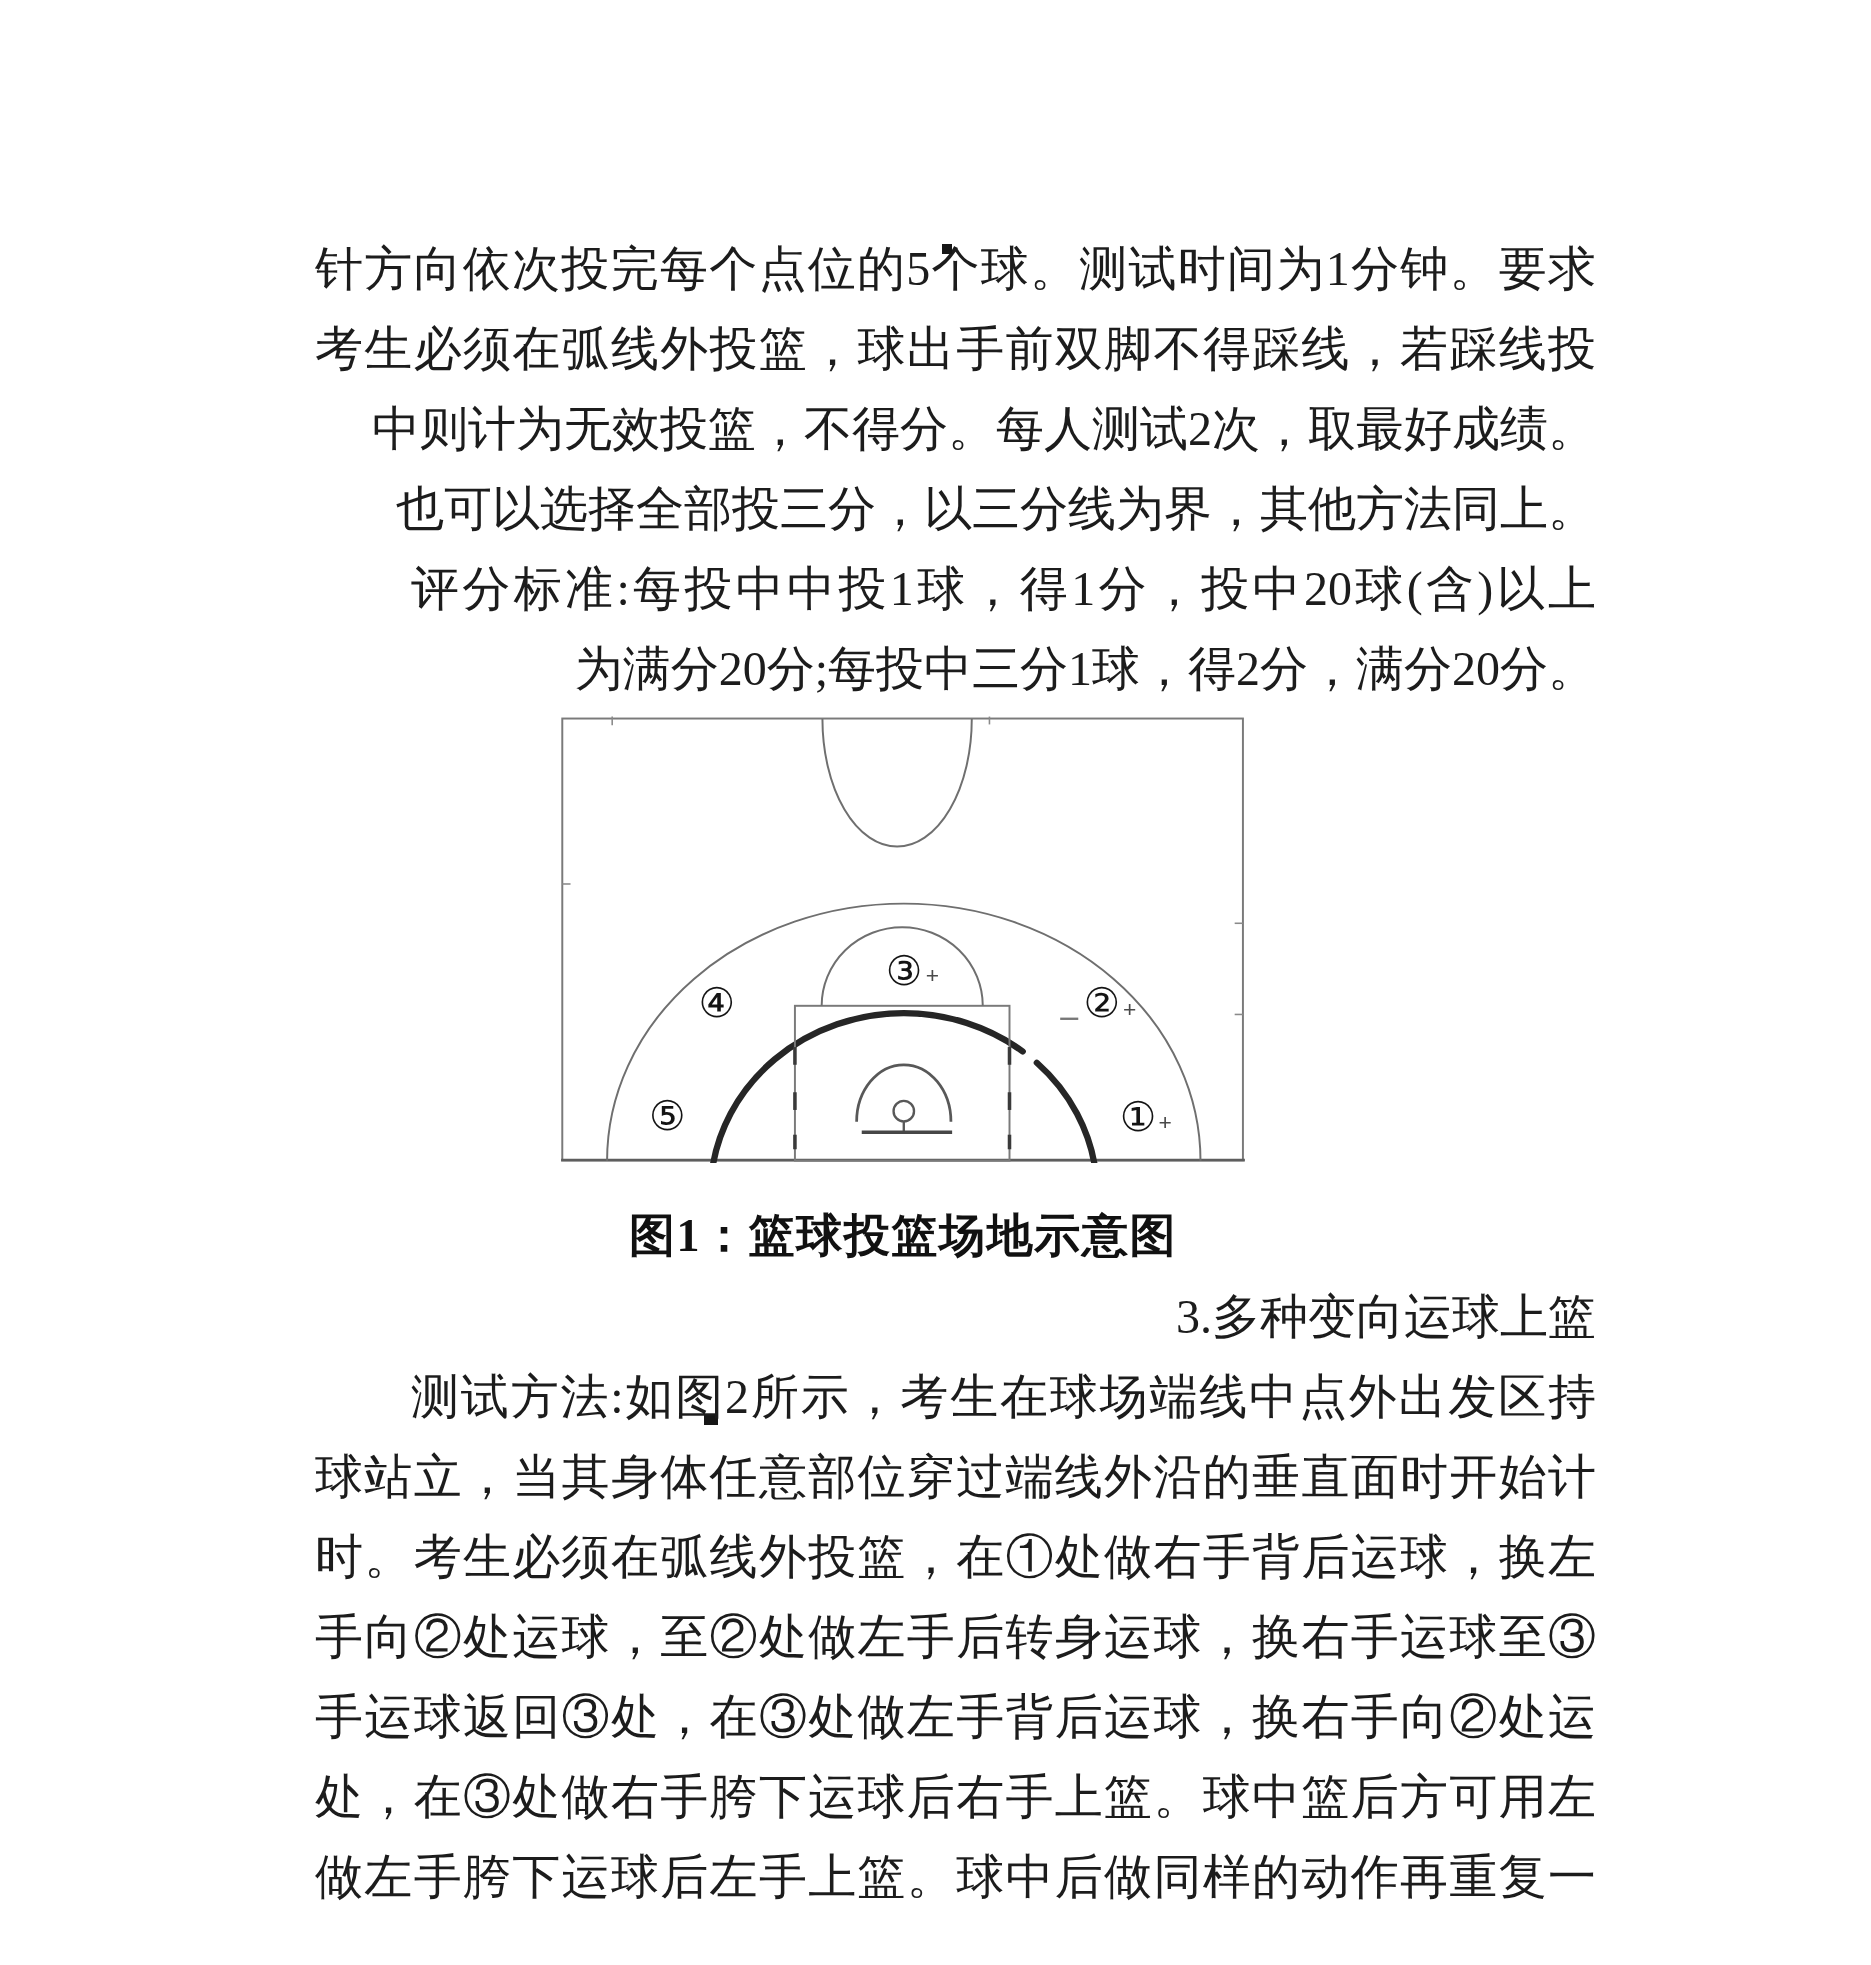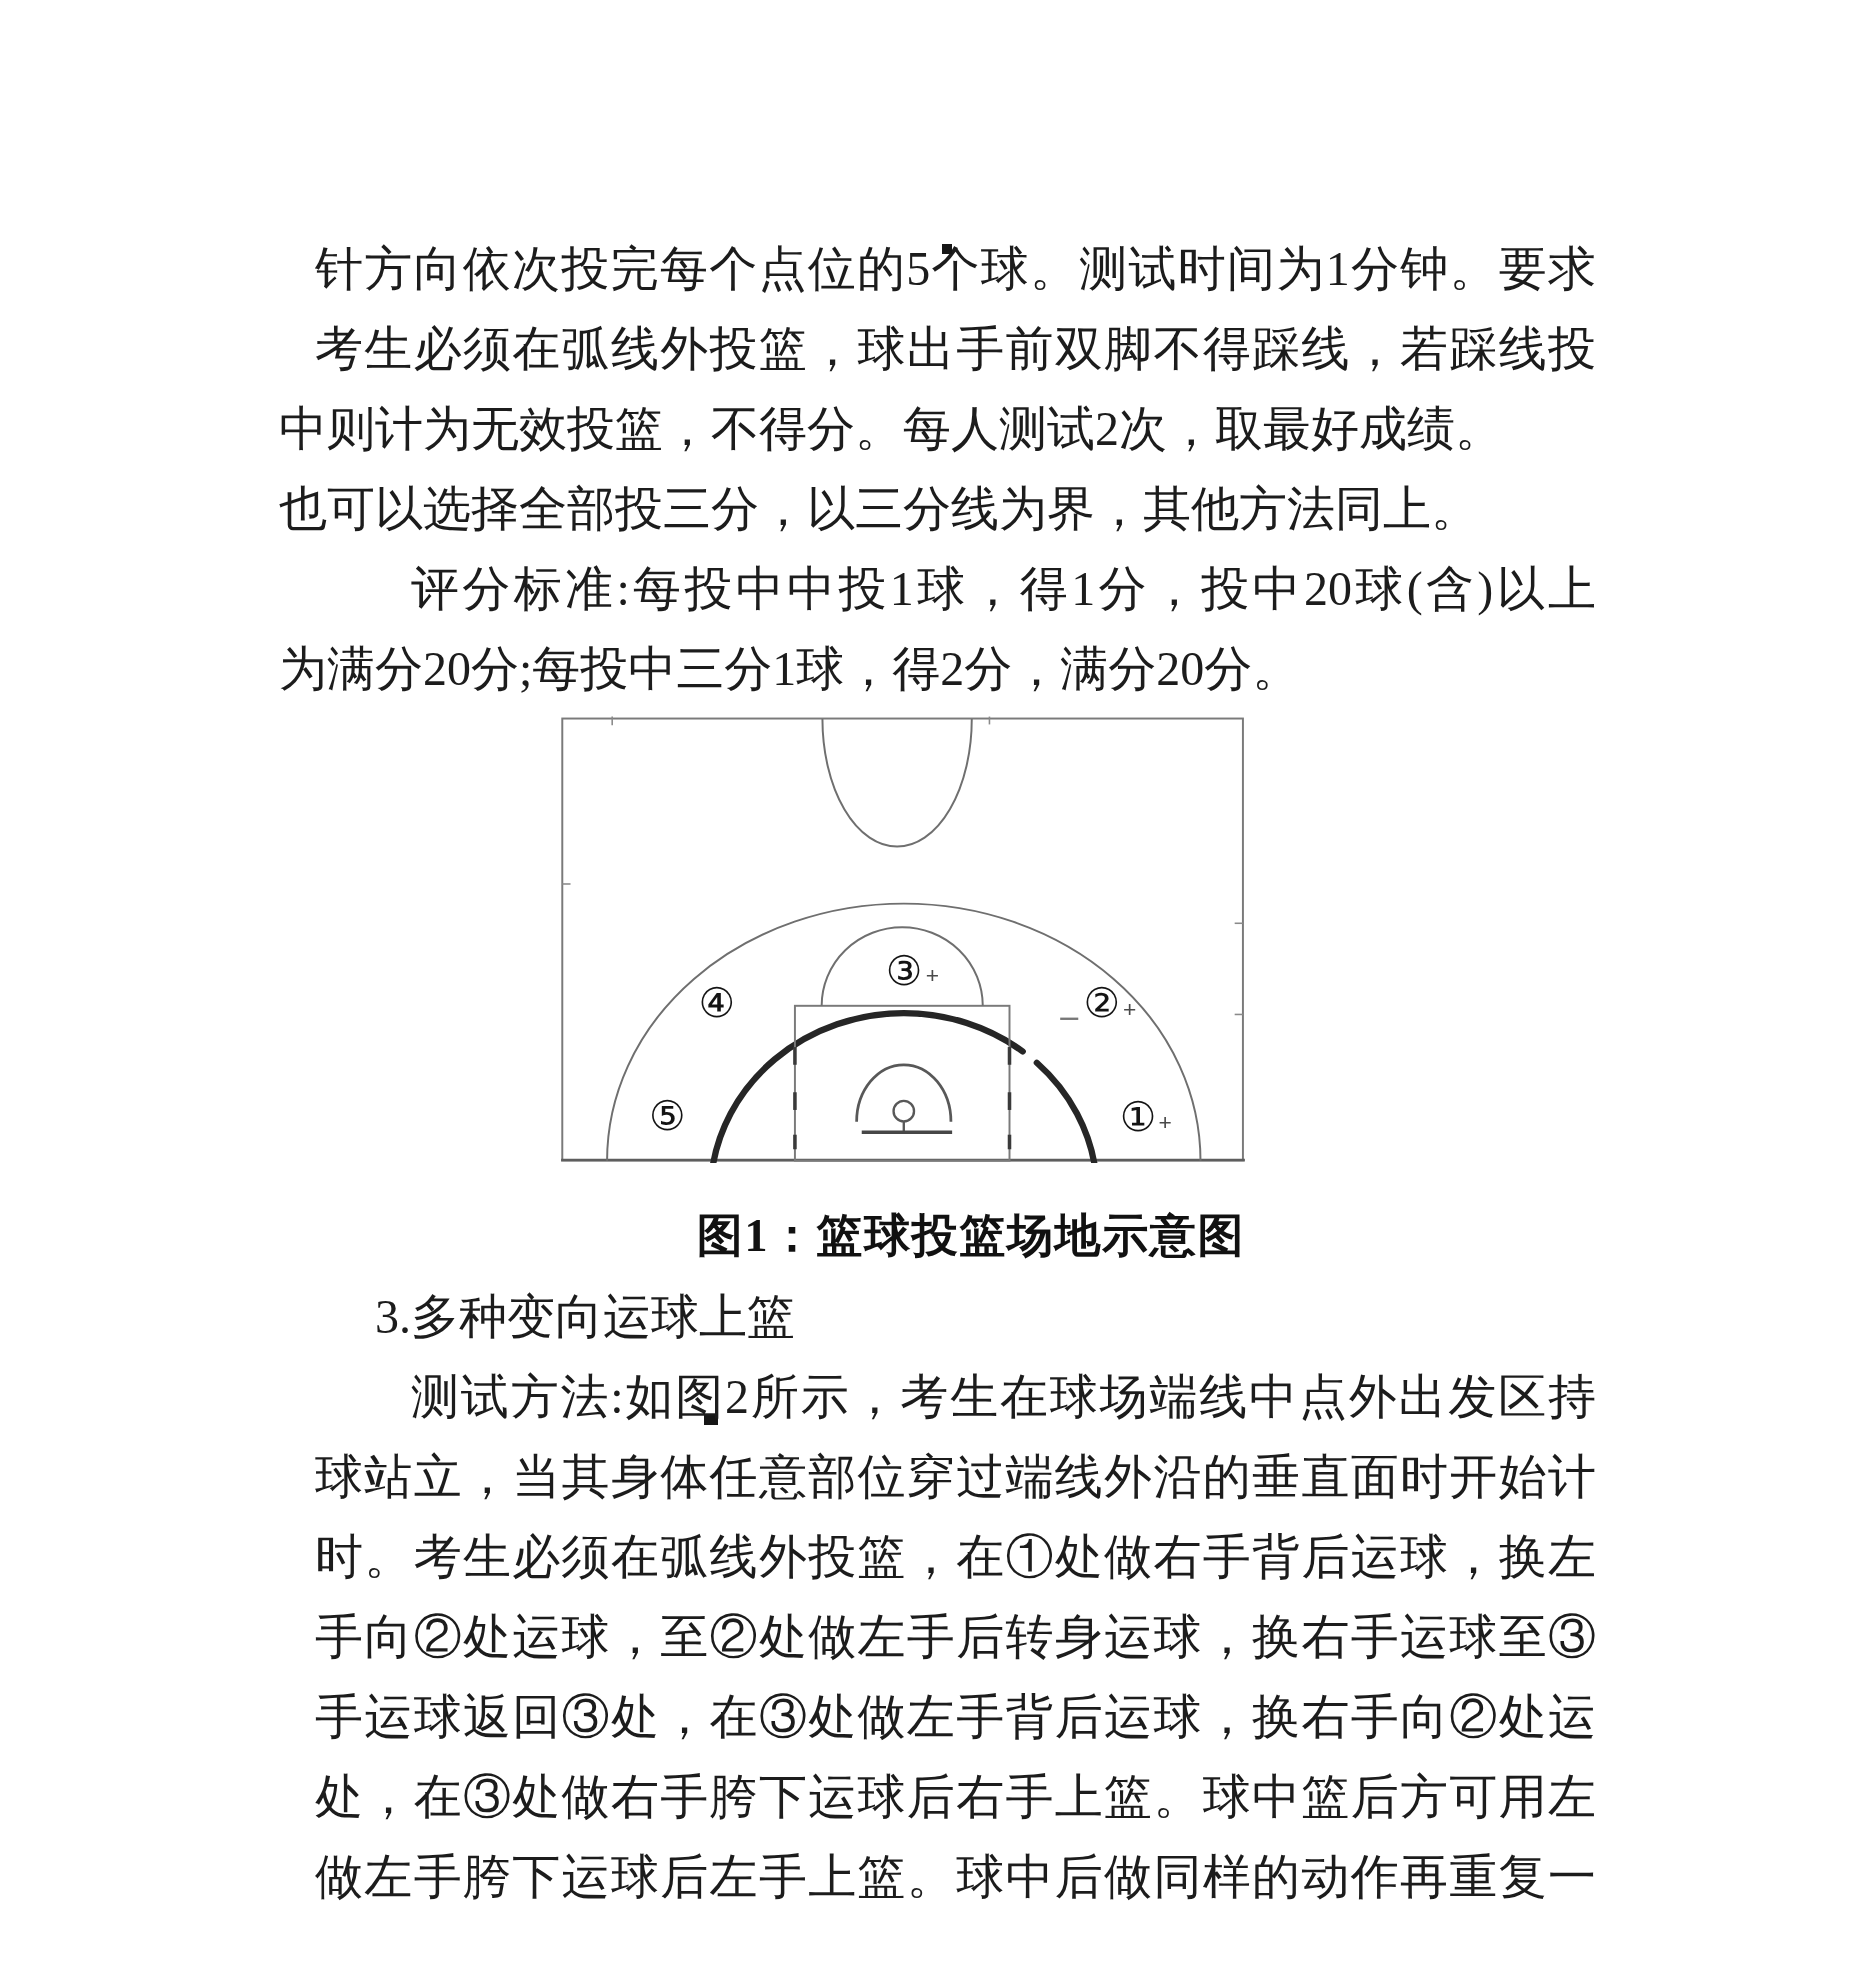--- a/index.html
+++ b/index.html
@@ -18,7 +18,7 @@
     line-height:80px;
     font-size:48px;
     color:#1c1c1c;
-    text-align:left;
+    text-align:right;
     overflow:visible;
   }
   .j{text-align:justify;text-align-last:justify;margin-left:36px;}

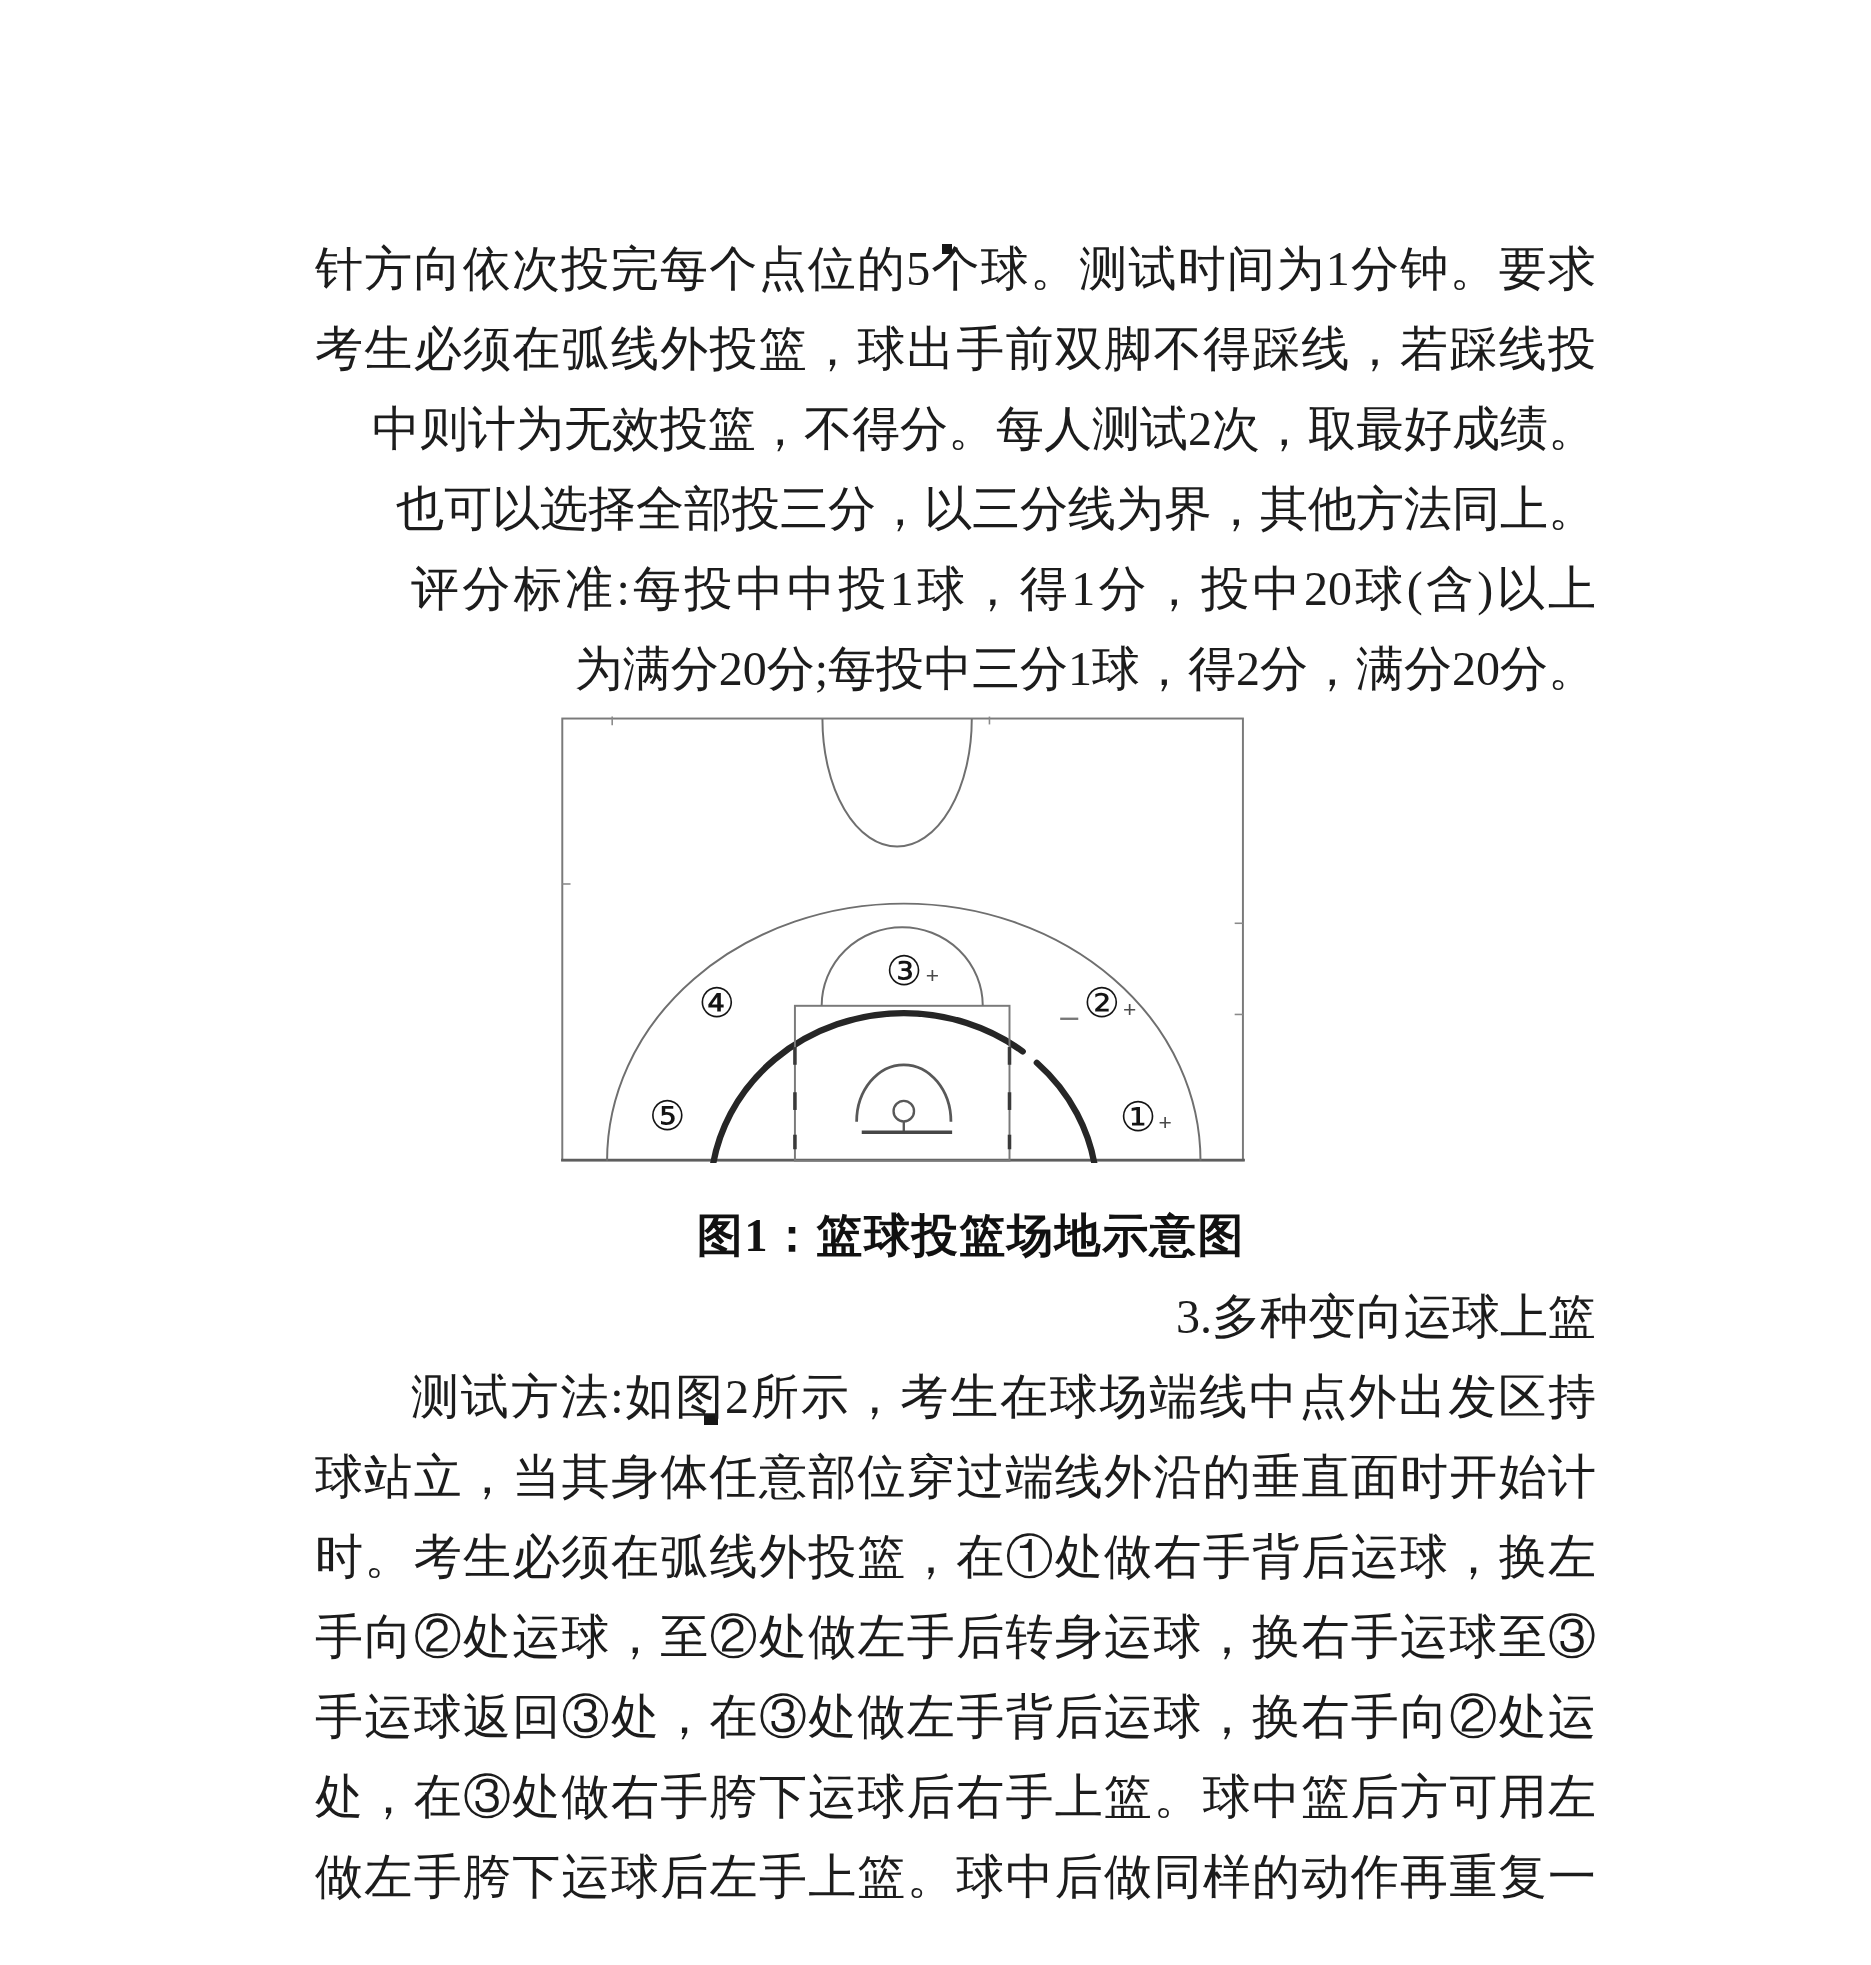--- a/index.html
+++ b/index.html
@@ -30,7 +30,7 @@
   }
   #figure-caption{
     position:absolute;left:561px;top:1206px;width:684px;height:59px;
-    line-height:59px;font-size:46px;font-weight:bold;text-align:right;
+    line-height:59px;font-size:46px;font-weight:bold;text-align:center;
     letter-spacing:1.6px;color:#111;
   }
   .artifact{position:absolute;background:#161616;}

